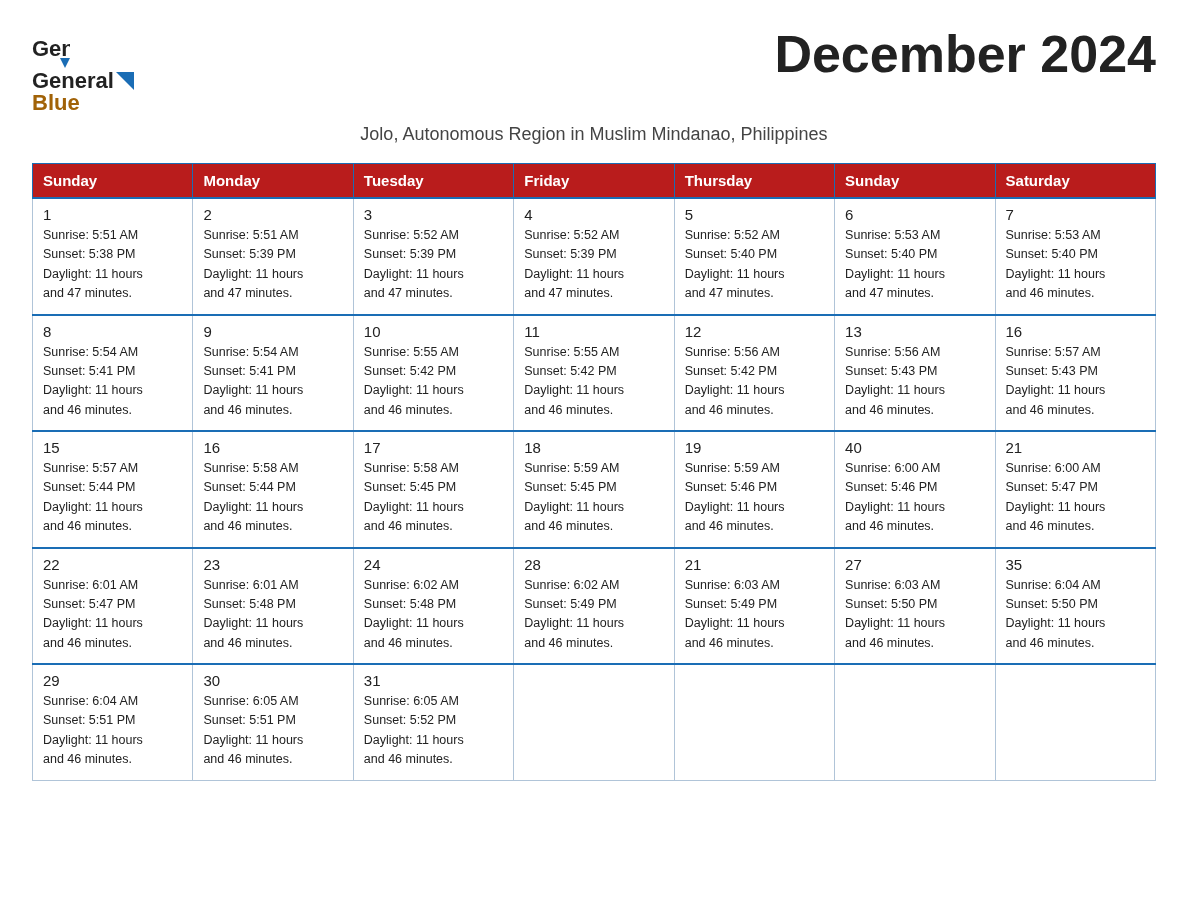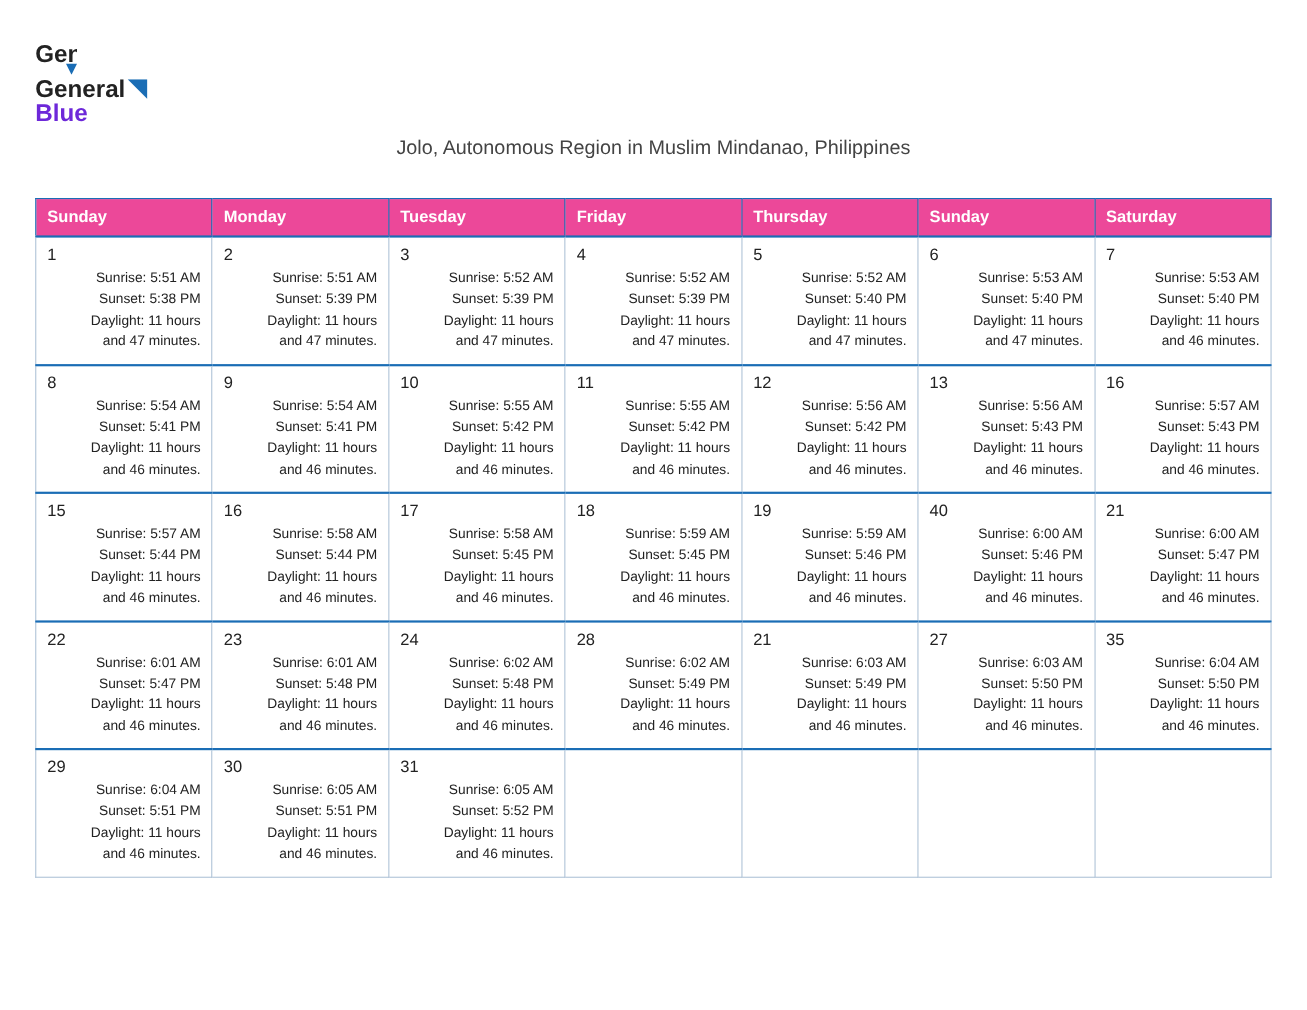--- a/index.html
+++ b/index.html
@@ -101,6 +101,7 @@
     </div>
     <span style="font-size:22px;font-weight:bold;color:#6d28d9;margin-top:-4px;">Blue</span>
   </div>
+  <div class="page-title">December 2024</div>
 </div>
 
 <div class="subtitle">Jolo, Autonomous Region in Muslim Mindanao, Philippines</div>

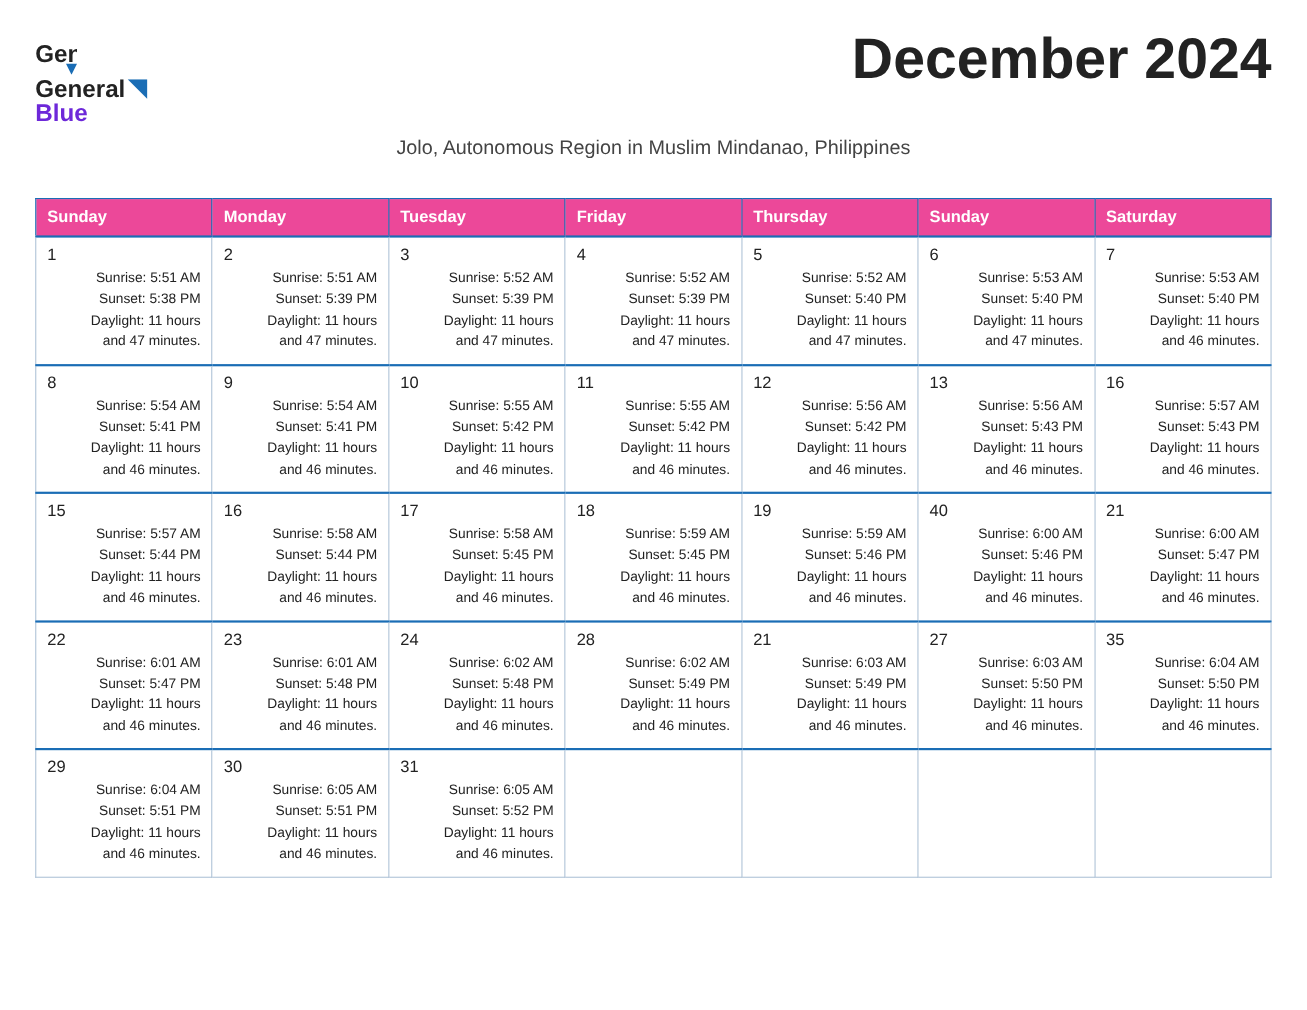--- a/index.html
+++ b/index.html
@@ -99,7 +99,7 @@
         <polygon points="0,0 18,0 18,18" fill="#1a6db5"></polygon>
       </svg>
     </div>
-    <span style="font-size:22px;font-weight:bold;color:#6d28d9;margin-top:-4px;">Blue</span>
+    <span style="font-size:22px;font-weight:bold;color:#a16207;margin-top:-4px;">Blue</span>
   </div>
   <div class="page-title">December 2024</div>
 </div>

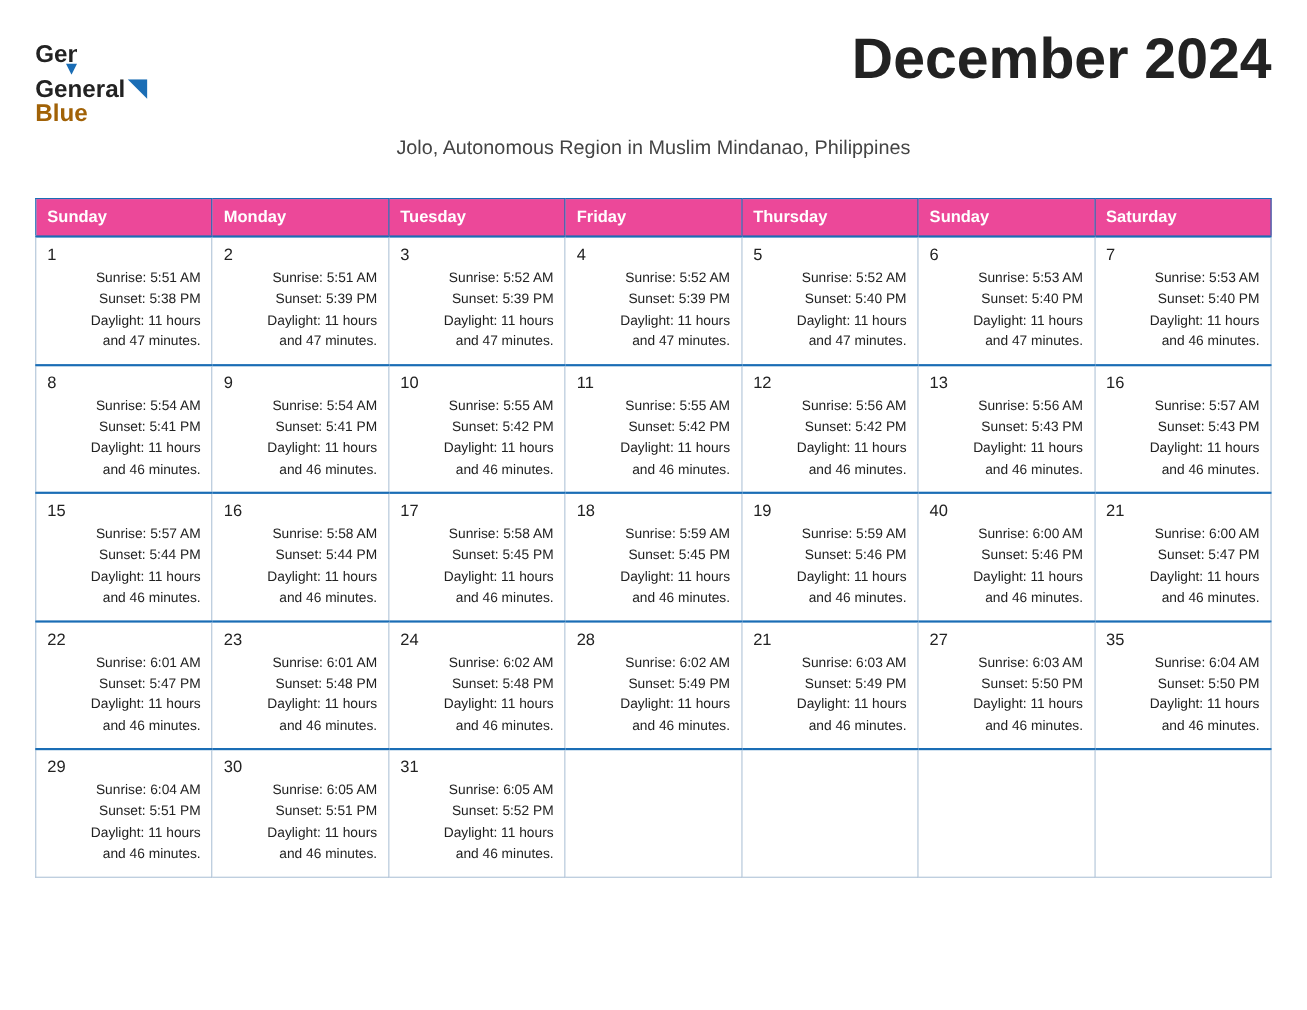--- a/index.html
+++ b/index.html
@@ -31,7 +31,7 @@
       text-align: center;
       font-size: 18px;
       color: #444;
-      margin-bottom: 35px;
+      margin-bottom: 18px;
       margin-top: 4px;
     }
     .calendar {

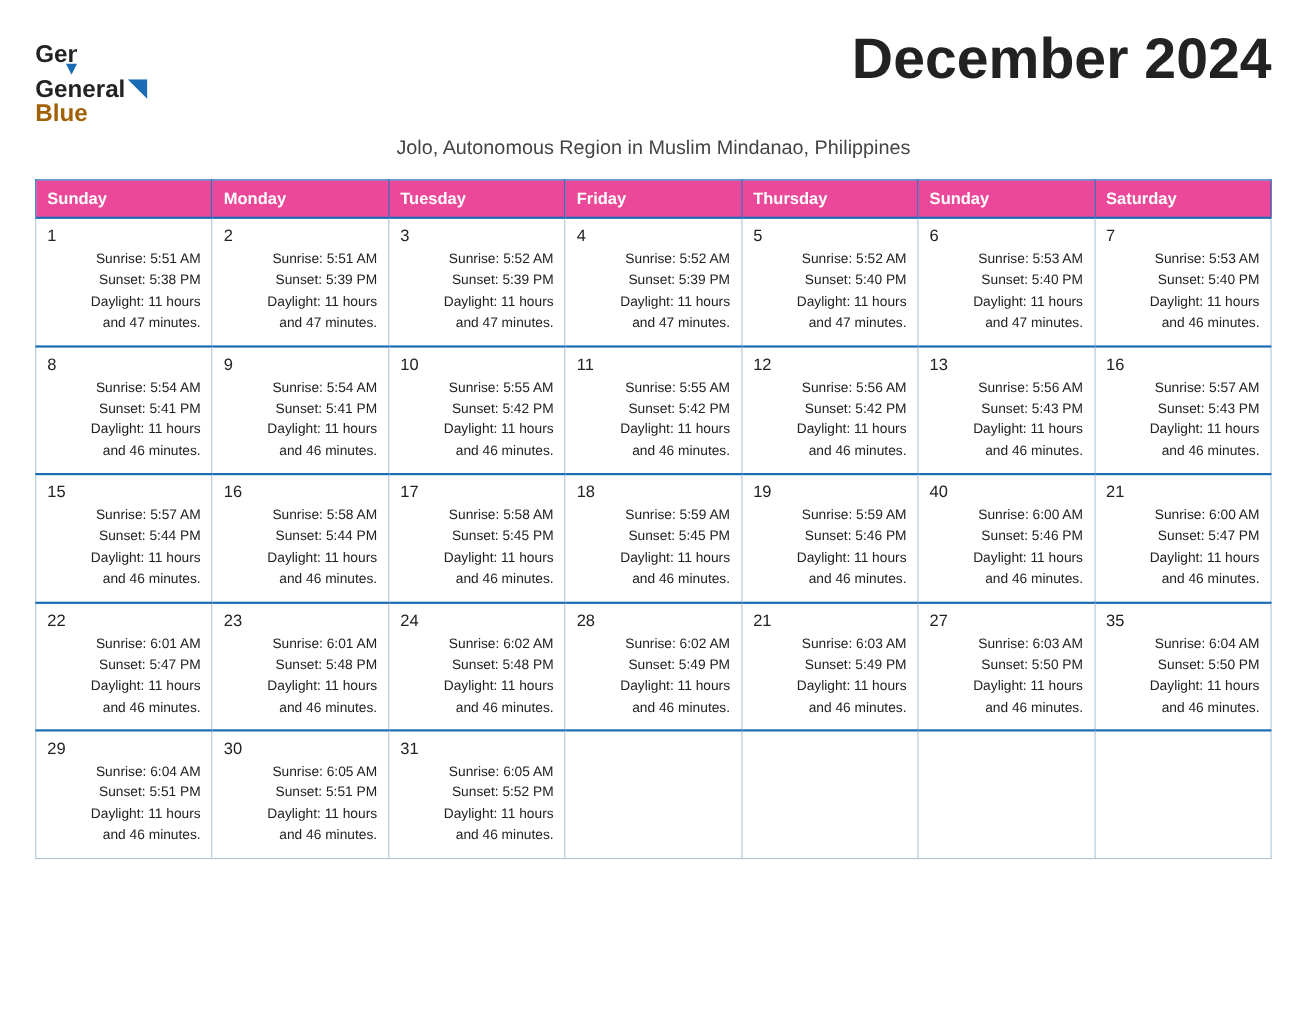--- a/index.html
+++ b/index.html
@@ -39,7 +39,7 @@
       border-collapse: collapse;
     }
     .calendar th {
-      background: #ec4899;
+      background: #b91c1c;
       color: #fff;
       font-size: 15px;
       font-weight: bold;

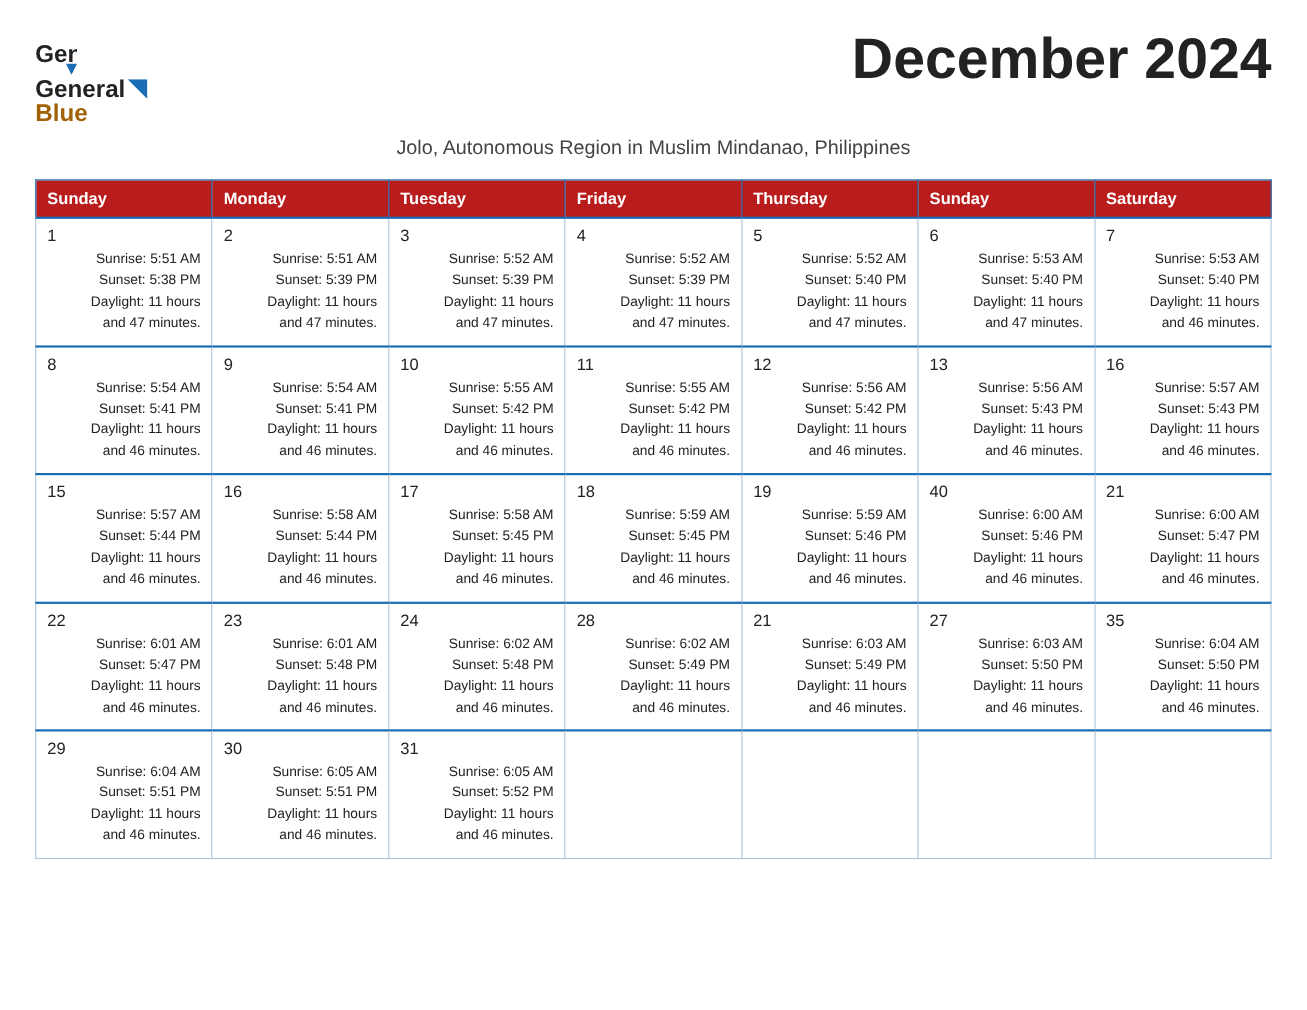--- a/index.html
+++ b/index.html
@@ -71,7 +71,6 @@
       font-size: 12.5px;
       line-height: 1.55;
       color: #222;
-      text-align: right;
     }
     .empty-cell {
       background: #fff;

